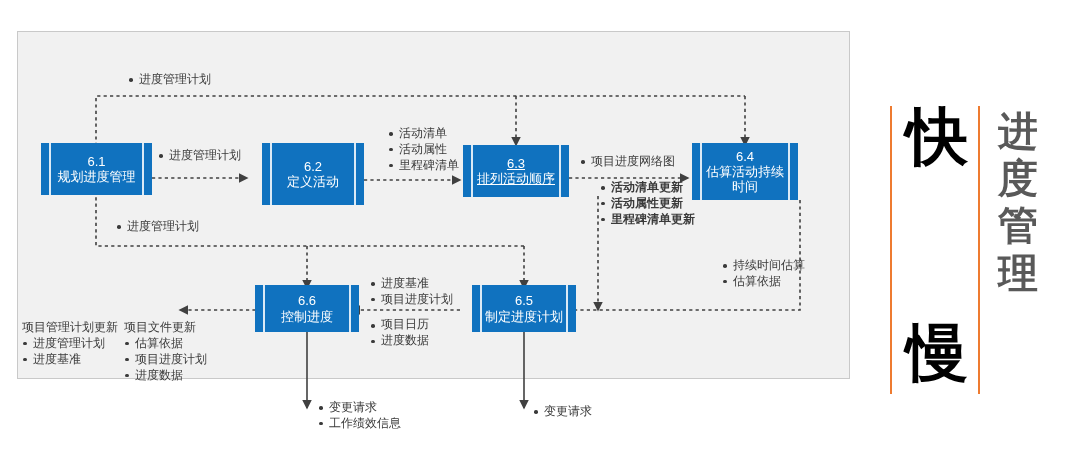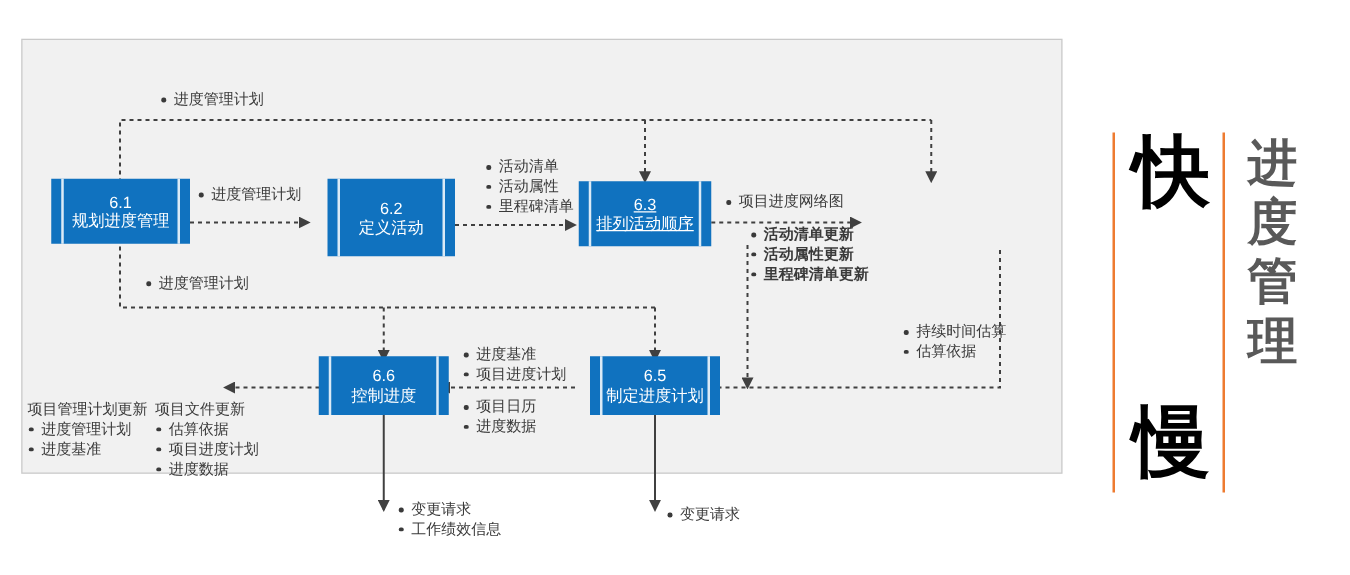--- a/index.html
+++ b/index.html
@@ -220,6 +220,13 @@
     <span class="nm">排列活动顺序</span>
   </div>
 
+  <div class="pbox" style="left:692px; top:143px; width:106px; height:57px;">
+    <span class="edge-l"></span>
+    <span class="edge-r"></span>
+    <span class="num">6.4</span>
+    <span class="nm" style="white-space:pre-line;">估算活动持续
+时间</span>
+  </div>
 
   <div class="pbox" style="left:472px; top:285px; width:104px; height:47px;">
     <span class="edge-l"></span>

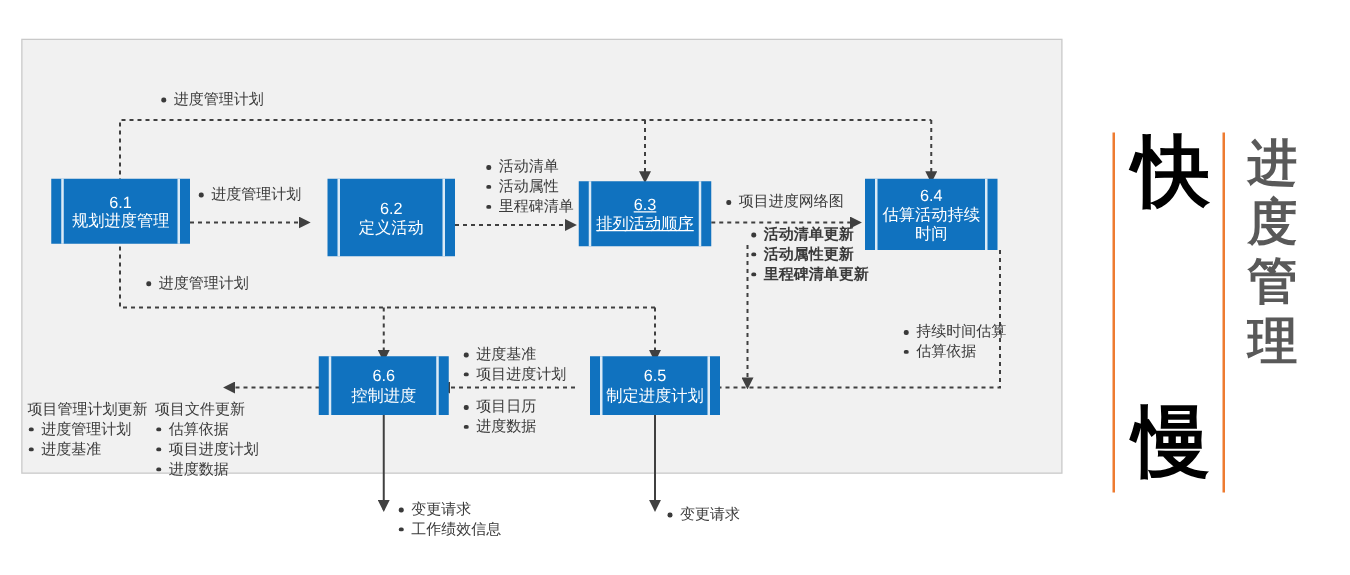--- a/index.html
+++ b/index.html
@@ -280,7 +280,7 @@
     <span class="li">项目进度计划</span>
   </div>
 
-  <div class="note" style="left:370px; top:318px;">
+  <div class="note" style="left:370px; top:318px;font-family:Liberation Mono, monospace;">
     <span class="li">项目日历</span>
     <span class="li">进度数据</span>
   </div>

